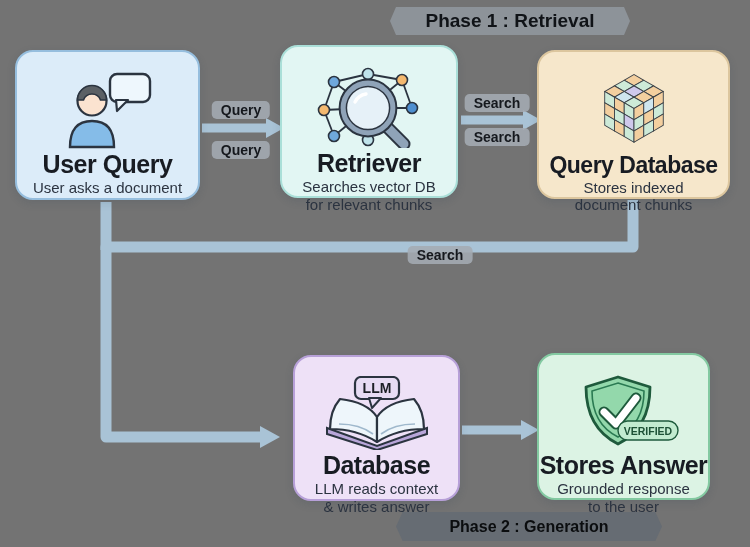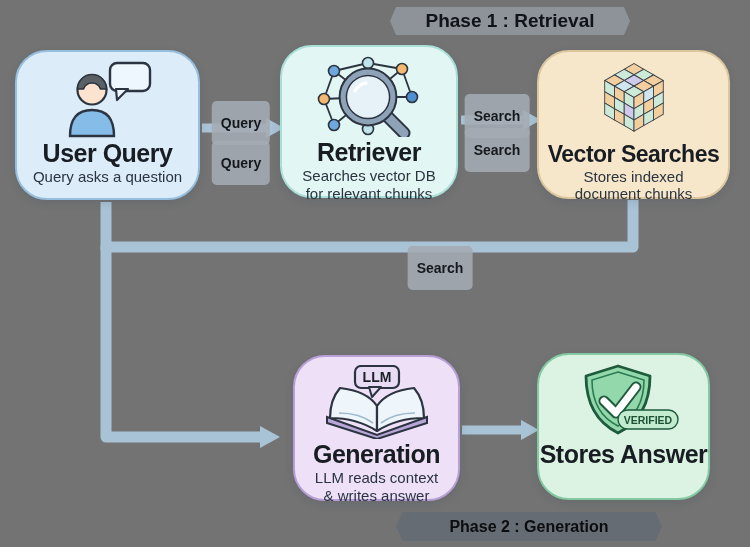--- a/index.html
+++ b/index.html
@@ -34,7 +34,7 @@
   .edge-label {
     position:absolute; transform:translateX(-50%);
     background:rgba(164,171,179,0.88); color:#15181d;
-    font-size:14px; font-weight:700; padding:14px 9px; border-radius:5px;
+    font-size:14px; font-weight:700; padding:1px 9px; border-radius:5px;
     white-space:nowrap;
   }
 

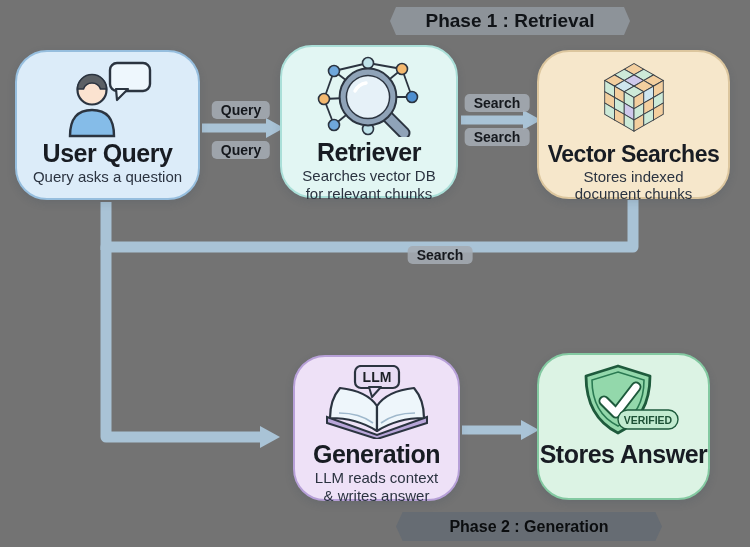--- a/index.html
+++ b/index.html
@@ -10,9 +10,9 @@
   svg.connectors { position:absolute; left:0; top:0; width:750px; height:547px; }
 
   .node {
-    position:absolute; box-sizing:border-box; border-radius:32px;
+    position:absolute; box-sizing:border-box; border-radius:18px;
     display:flex; flex-direction:column; align-items:center; justify-content:flex-start;
-    padding-top:8px; box-shadow:0 3px 8px rgba(40,60,80,.15); border:2px solid;
+    padding-top:19px; box-shadow:0 3px 8px rgba(40,60,80,.15); border:2px solid;
   }
   .node-user-query   { left:15px;  top:50px;  width:185px; height:150px; background:#dcecf9; border-color:#96bede; }
   .node-retriever    { left:280px; top:45px;  width:178px; height:153px; background:#e2f6f3; border-color:#aadfd8; }

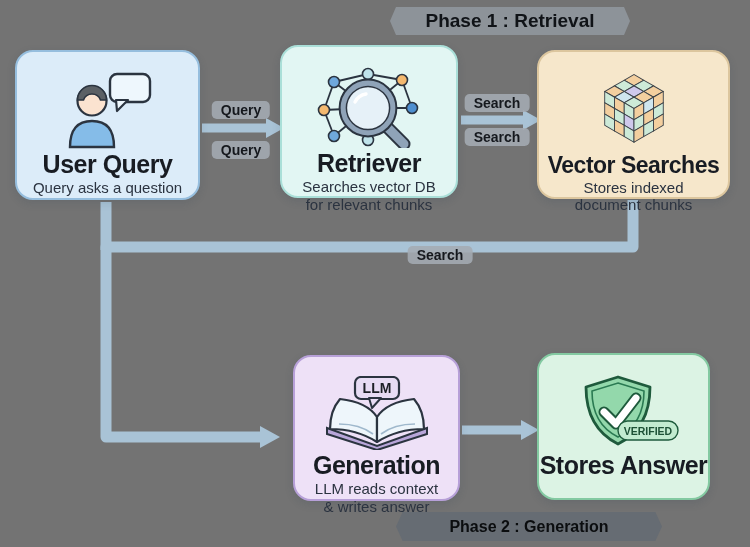--- a/index.html
+++ b/index.html
@@ -175,7 +175,7 @@
         </g>
       </svg>
     </span>
-    <div class="node-title">Vector Searches</div>
+    <div class="node-title">Query Database</div>
     <div class="node-subtitle">Stores indexed
 document chunks</div>
   </div>

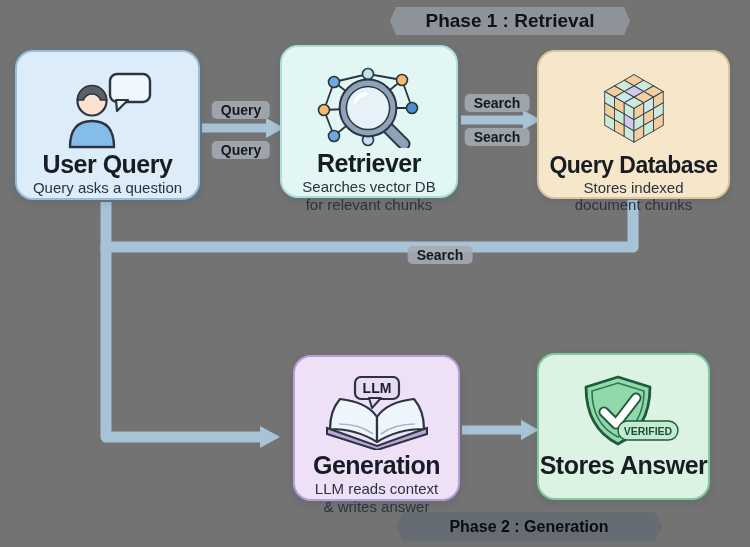--- a/index.html
+++ b/index.html
@@ -92,7 +92,7 @@
       </svg>
     </span>
     <div class="node-title">User Query</div>
-    <div class="node-subtitle">Query asks a question</div>
+    <div class="node-subtitle">User asks a document</div>
   </div>
 
   <div class="node node-retriever">

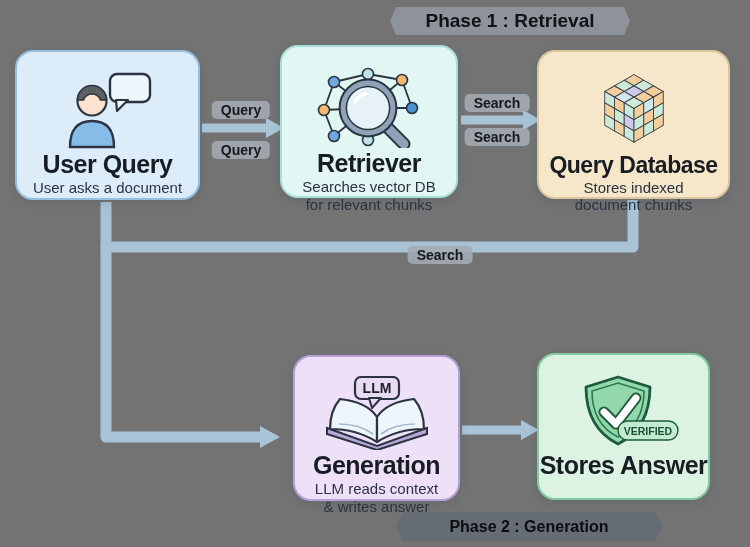--- a/index.html
+++ b/index.html
@@ -195,7 +195,7 @@
         <path d="M98 48 C 84 48, 72 52, 64 58" fill="none" stroke="#9fb8cc" stroke-width="1.6"></path>
       </svg>
     </span>
-    <div class="node-title">Generation</div>
+    <div class="node-title">Database</div>
     <div class="node-subtitle">LLM reads context
 &amp; writes answer</div>
   </div>

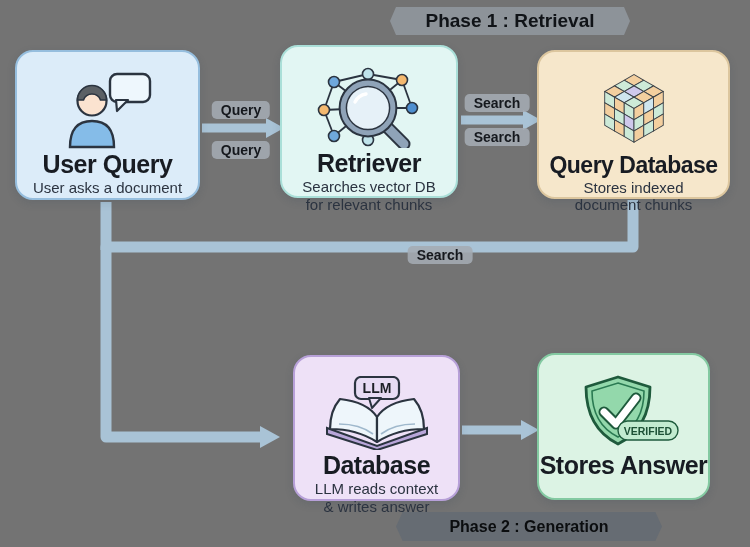--- a/index.html
+++ b/index.html
@@ -214,6 +214,8 @@
       </svg>
     </span>
     <div class="node-title">Stores Answer</div>
+    <div class="node-subtitle">Grounded response
+to the user</div>
   </div>
 
   <div class="edge-label" style="left:241px; top:101px;">Query</div>

